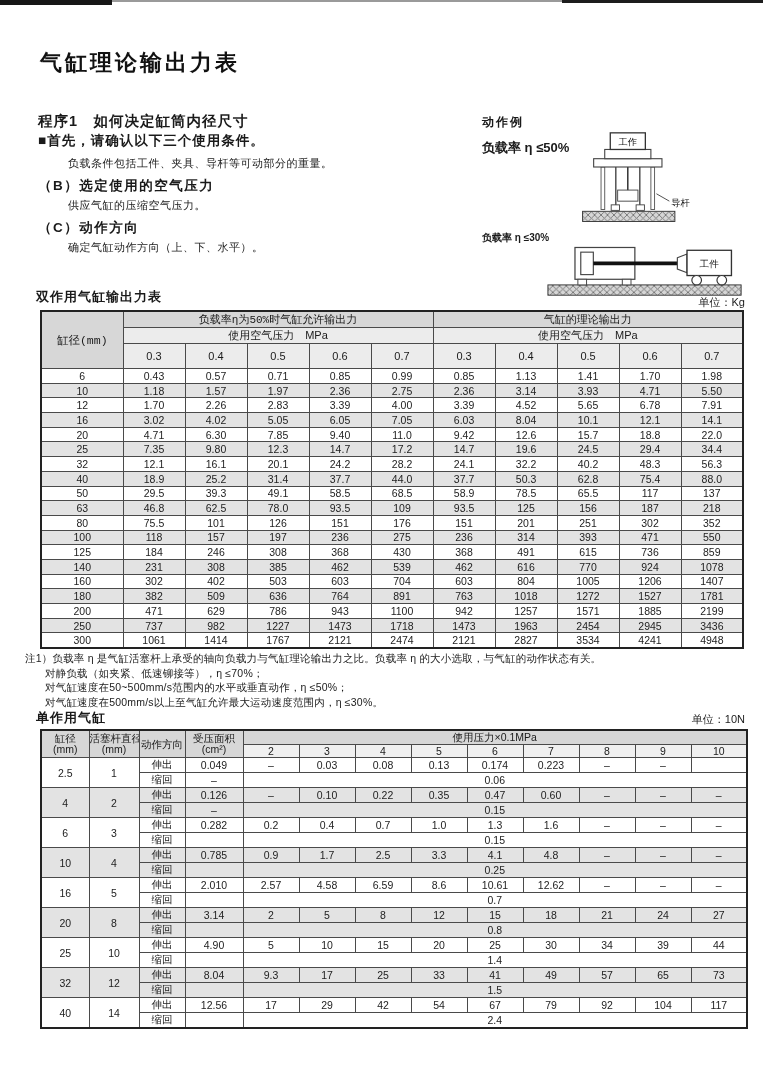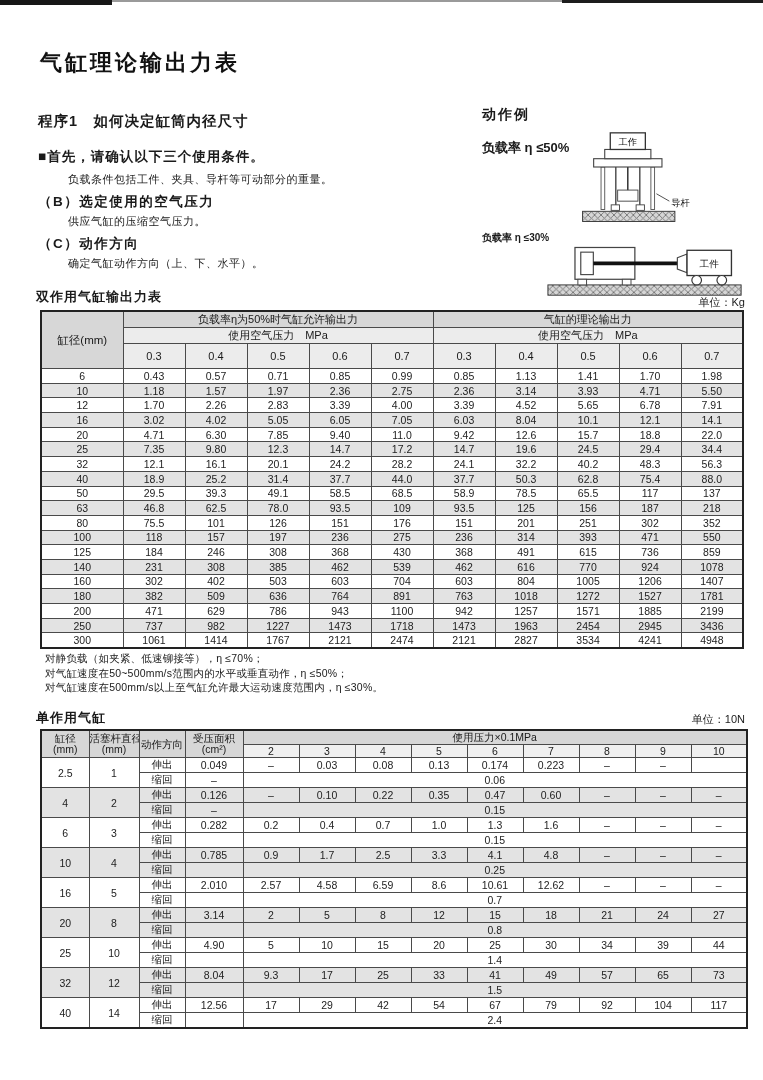--- a/index.html
+++ b/index.html
@@ -14,7 +14,7 @@
   .page-title{left:40px;top:48px;font-size:22px;font-weight:bold;letter-spacing:3px;color:#111;}
   
   .proc{left:38px;top:112px;width:440px;}
-  .proc-heading{font-size:14.5px;font-weight:bold;letter-spacing:1px;margin-bottom:17px;}
+  .proc-heading{font-size:14.5px;font-weight:bold;letter-spacing:1px;margin-bottom:1px;}
   .proc-intro{font-size:13.5px;font-weight:bold;margin-bottom:6px;letter-spacing:1px;}
   .proc-item-label{font-size:13.5px;font-weight:600;letter-spacing:1.5px;margin-top:5px;}
   .proc-item-desc{font-size:11px;padding-left:30px;margin:3px 0 6px 0;letter-spacing:0.5px;}

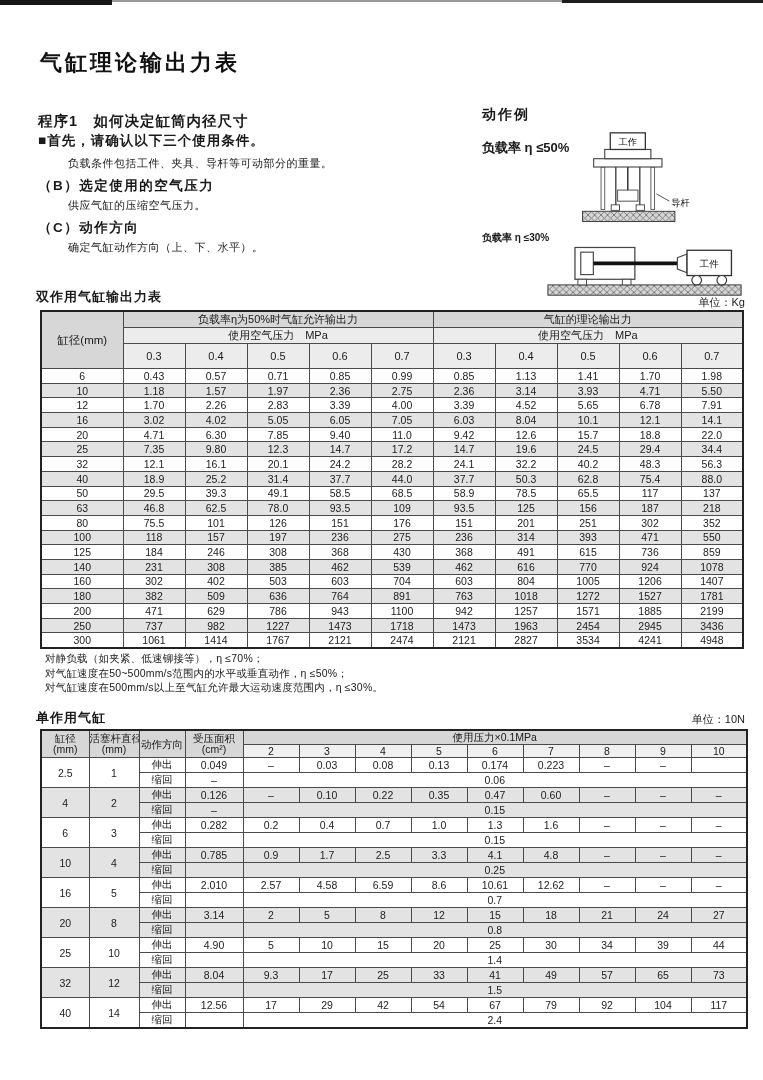--- a/index.html
+++ b/index.html
@@ -20,7 +20,7 @@
   .proc-item-desc{font-size:11px;padding-left:30px;margin:3px 0 6px 0;letter-spacing:0.5px;}
   .proc-conclusion{font-size:11.5px;font-weight:600;margin-top:6px;letter-spacing:0.5px;}
   
-  .ex-heading{left:482px;top:106px;font-size:14px;font-weight:bold;letter-spacing:2px;}
+  .ex-heading{left:482px;top:114px;font-size:12px;font-weight:bold;letter-spacing:2px;}
   .ex-case1{left:482px;top:139px;font-size:13px;font-weight:600;}
   .ex-case2{left:482px;top:231px;font-size:10px;font-weight:600;}
   .diag1{left:570px;top:131px;}

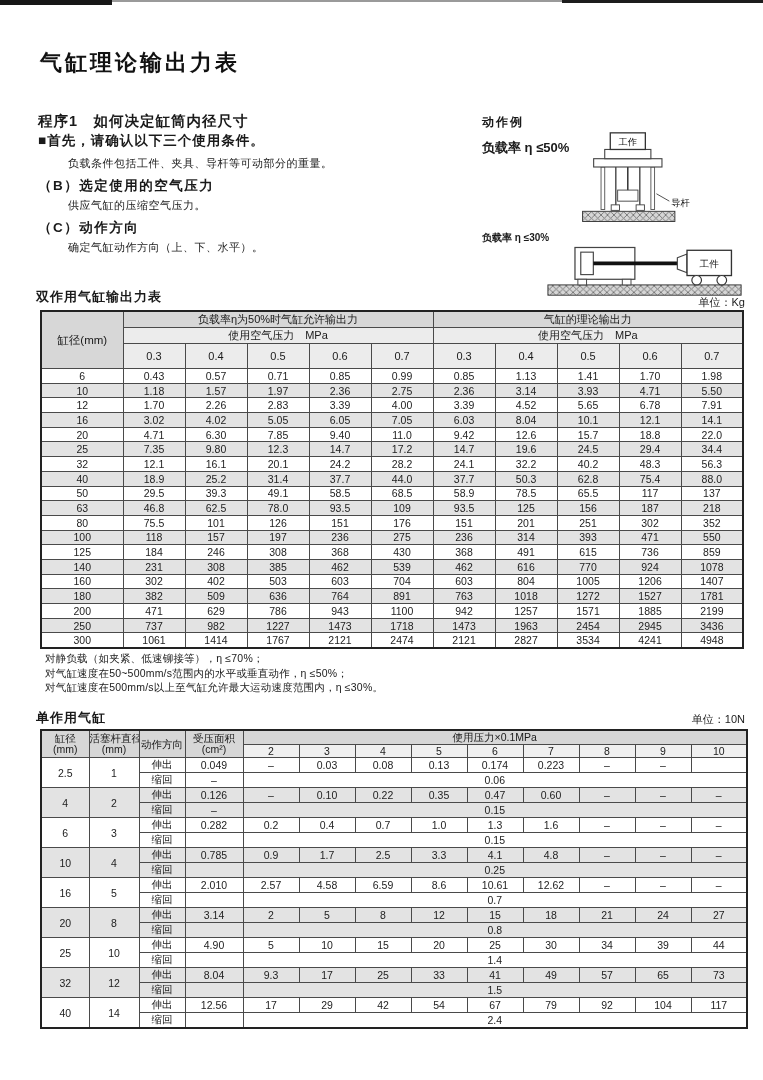--- a/index.html
+++ b/index.html
@@ -37,7 +37,7 @@
   .t1{position:absolute;left:40px;top:310px;width:704px;border:2px solid #222;}
   .t1 th{font-size:11px;}
   .t1 td{font-size:10.5px;height:13.7px;color:#222;}
-  .t1 thead .gh th{height:13px;background:#d7d7d7;}
+  .t1 thead .gh th{height:13px;background:#d7d7d7;font-family:Liberation Mono, monospace;}
   .t1 thead .ph th{height:13px;background:#ececec;}
   .t1 thead .pv th{height:24px;background:#ececec;}
   .t1 th.boreh{background:#d7d7d7;font-size:11.5px;}

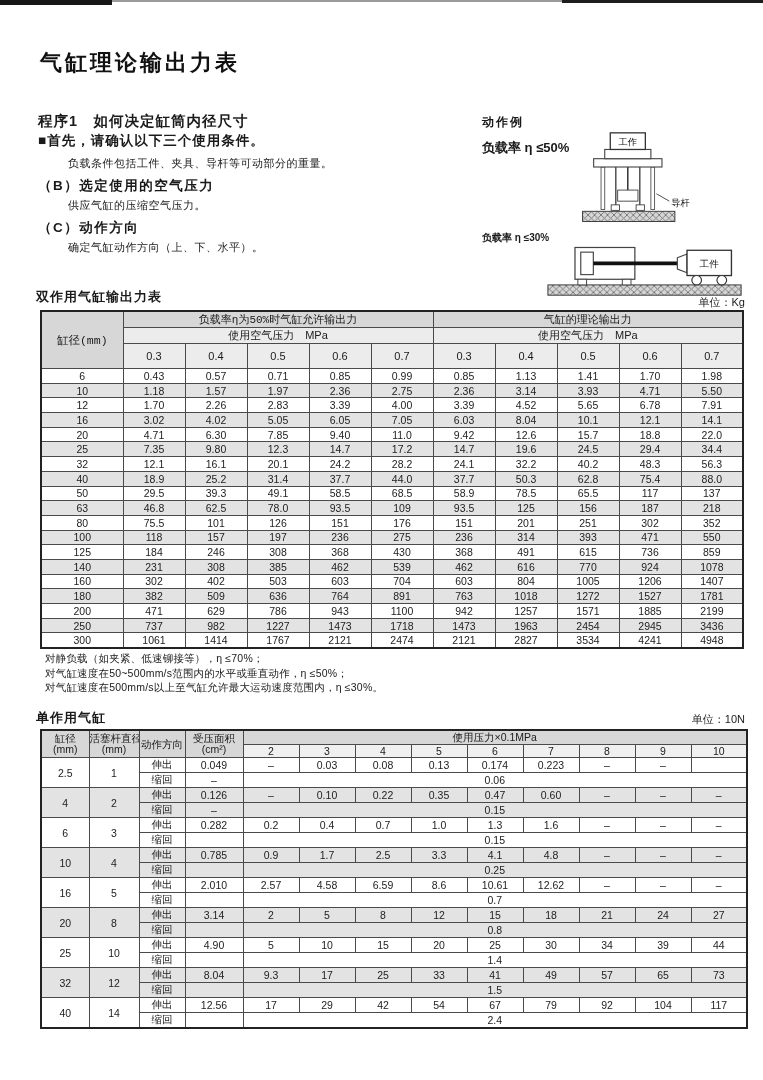--- a/index.html
+++ b/index.html
@@ -414,6 +414,7 @@
 </table>
 
 <div class="abs notes">
+  <div>注1）负载率 η 是气缸活塞杆上承受的轴向负载力与气缸理论输出力之比。负载率 η 的大小选取，与气缸的动作状态有关。</div>
   <div class="indent">对静负载（如夹紧、低速铆接等），η ≤70%；</div>
   <div class="indent">对气缸速度在50~500mm/s范围内的水平或垂直动作，η ≤50%；</div>
   <div class="indent">对气缸速度在500mm/s以上至气缸允许最大运动速度范围内，η ≤30%。</div>

